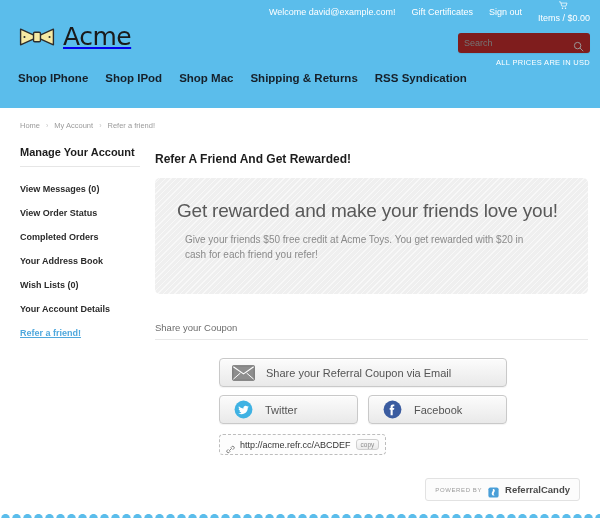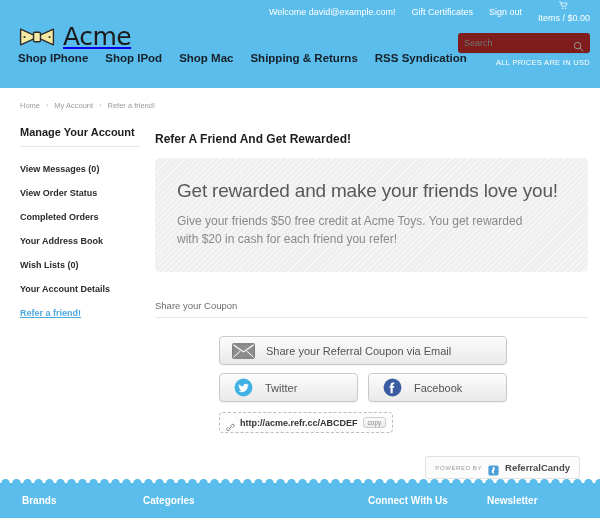--- a/index.html
+++ b/index.html
@@ -14,7 +14,7 @@
   
   .header {
     background:#5bbdeb;
-    height:88px;
+    height:108px;
     position:relative;
   }
   .utility-nav {

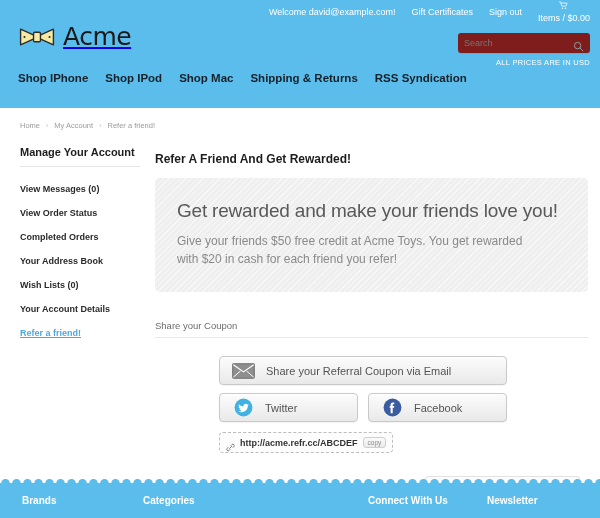--- a/index.html
+++ b/index.html
@@ -118,7 +118,7 @@
     margin:0 0 10px 0; letter-spacing:-.2px;
   }
   .promo-body {
-    font-size:12px; color:#8a8a8a; line-height:1.5; margin:0;
+    font-size:10px; color:#8a8a8a; line-height:1.5; margin:8px;
     max-width:360px;
   }
 

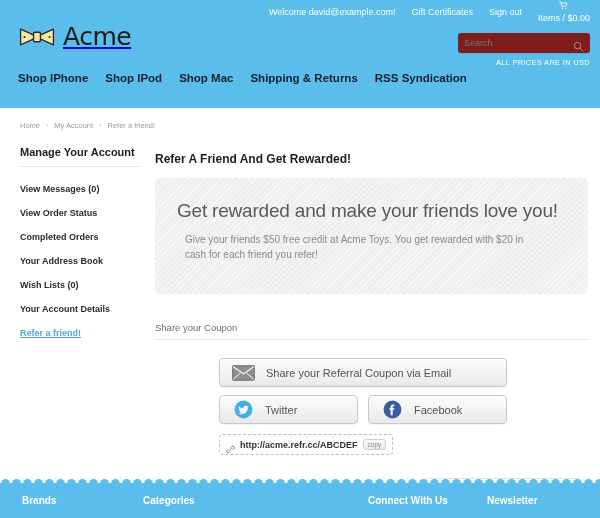--- a/index.html
+++ b/index.html
@@ -154,7 +154,7 @@
     padding:4px 6px;
   }
   .chain-icon { width:9px; height:9px; flex:none; }
-  .link-text { font-size:9px; font-weight:bold; color:#333; }
+  .link-text { font-size:9px; font-weight:normal; color:#333; }
   .copy-btn {
     font-size:6.5px; color:#8d8d8d;
     background:linear-gradient(#fbfbfb,#eaeaea);

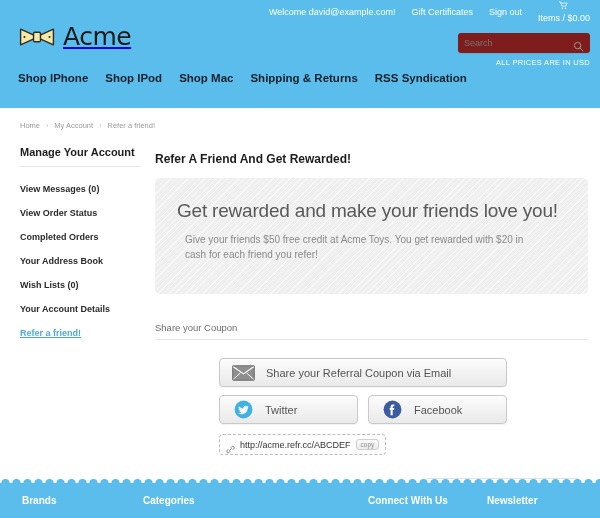--- a/index.html
+++ b/index.html
@@ -352,12 +352,6 @@
       <rect x="0" y="0" width="600" height="9" fill="url(#scallop)"></rect>
     </svg>
   </span>
-  <div class="footer">
-    <div class="footer-col fc1">Brands</div>
-    <div class="footer-col fc2">Categories</div>
-    <div class="footer-col fc3">Connect With Us</div>
-    <div class="footer-col">Newsletter</div>
-  </div>
 </div>
 
 </body></html>

